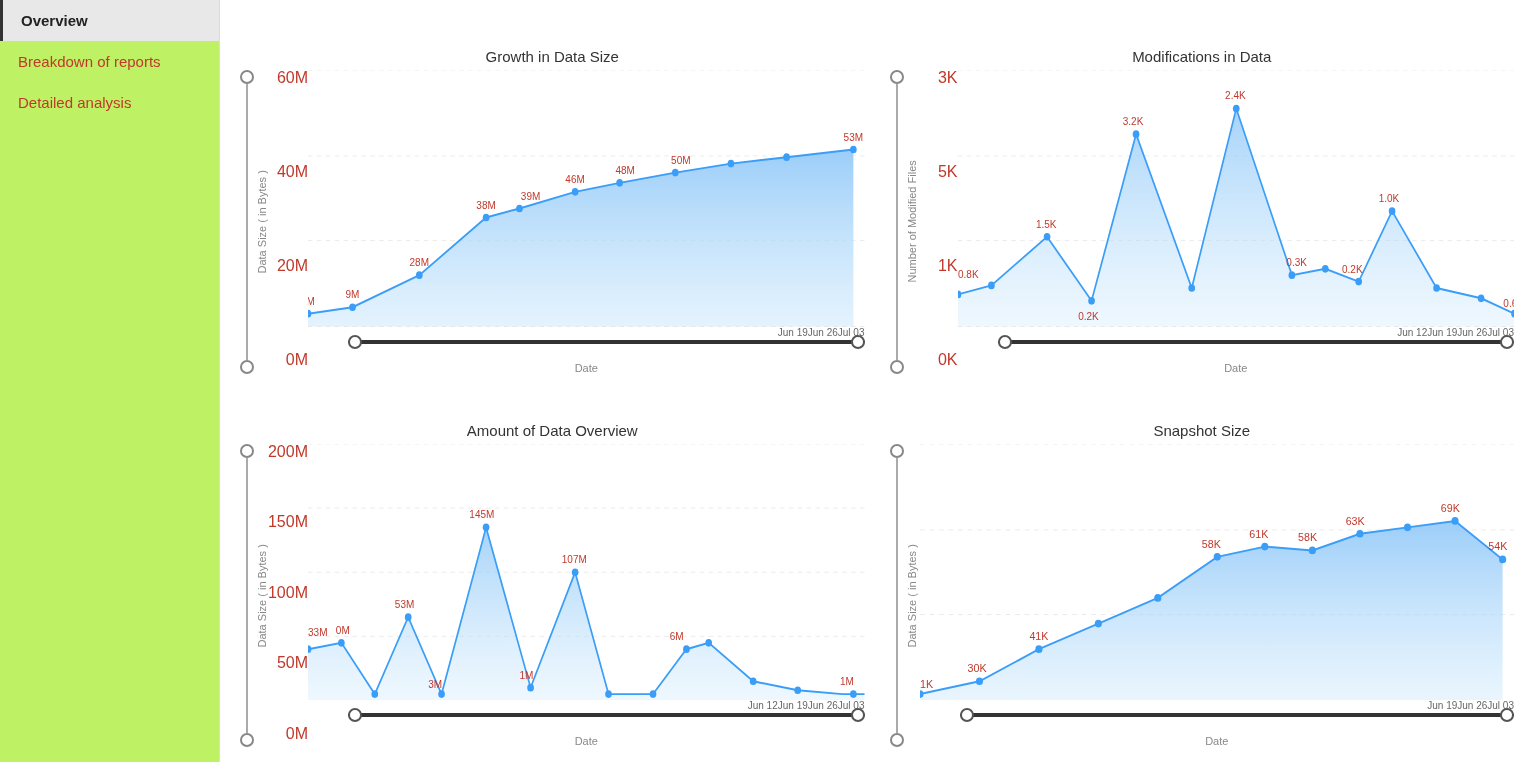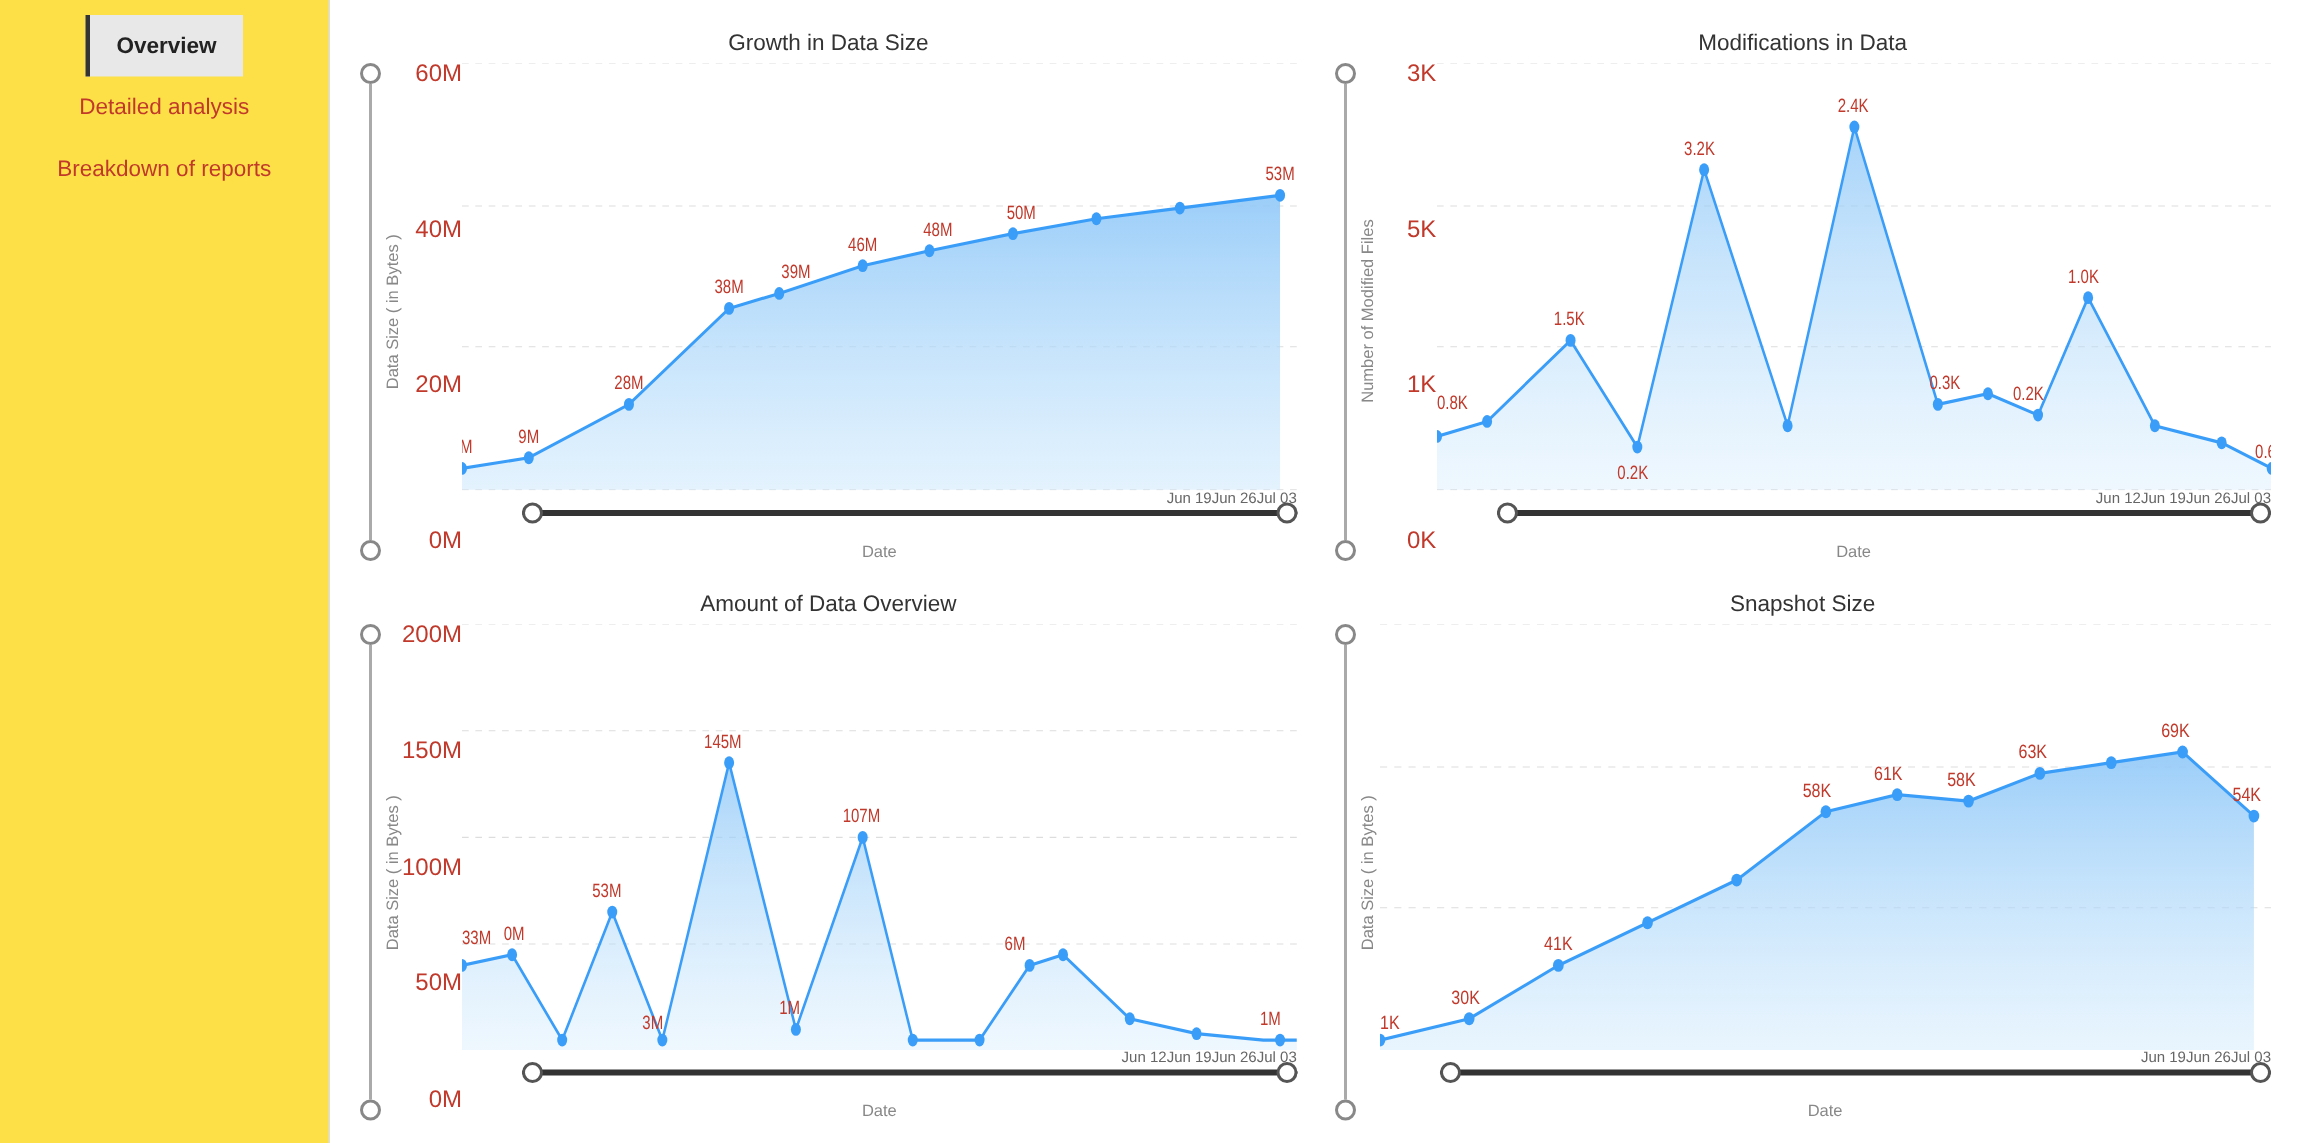--- a/index.html
+++ b/index.html
@@ -9,12 +9,10 @@
     #sidebar {
       width: 220px;
       min-width: 220px;
-      background: #fde047;
+      background: #bef264;
       border-right: 1px solid #ddd;
       display: flex;
       flex-direction: column;
-      padding-top: 10px;
-      align-items: center;
     }
     .sidebar-item {
       padding: 12px 18px;

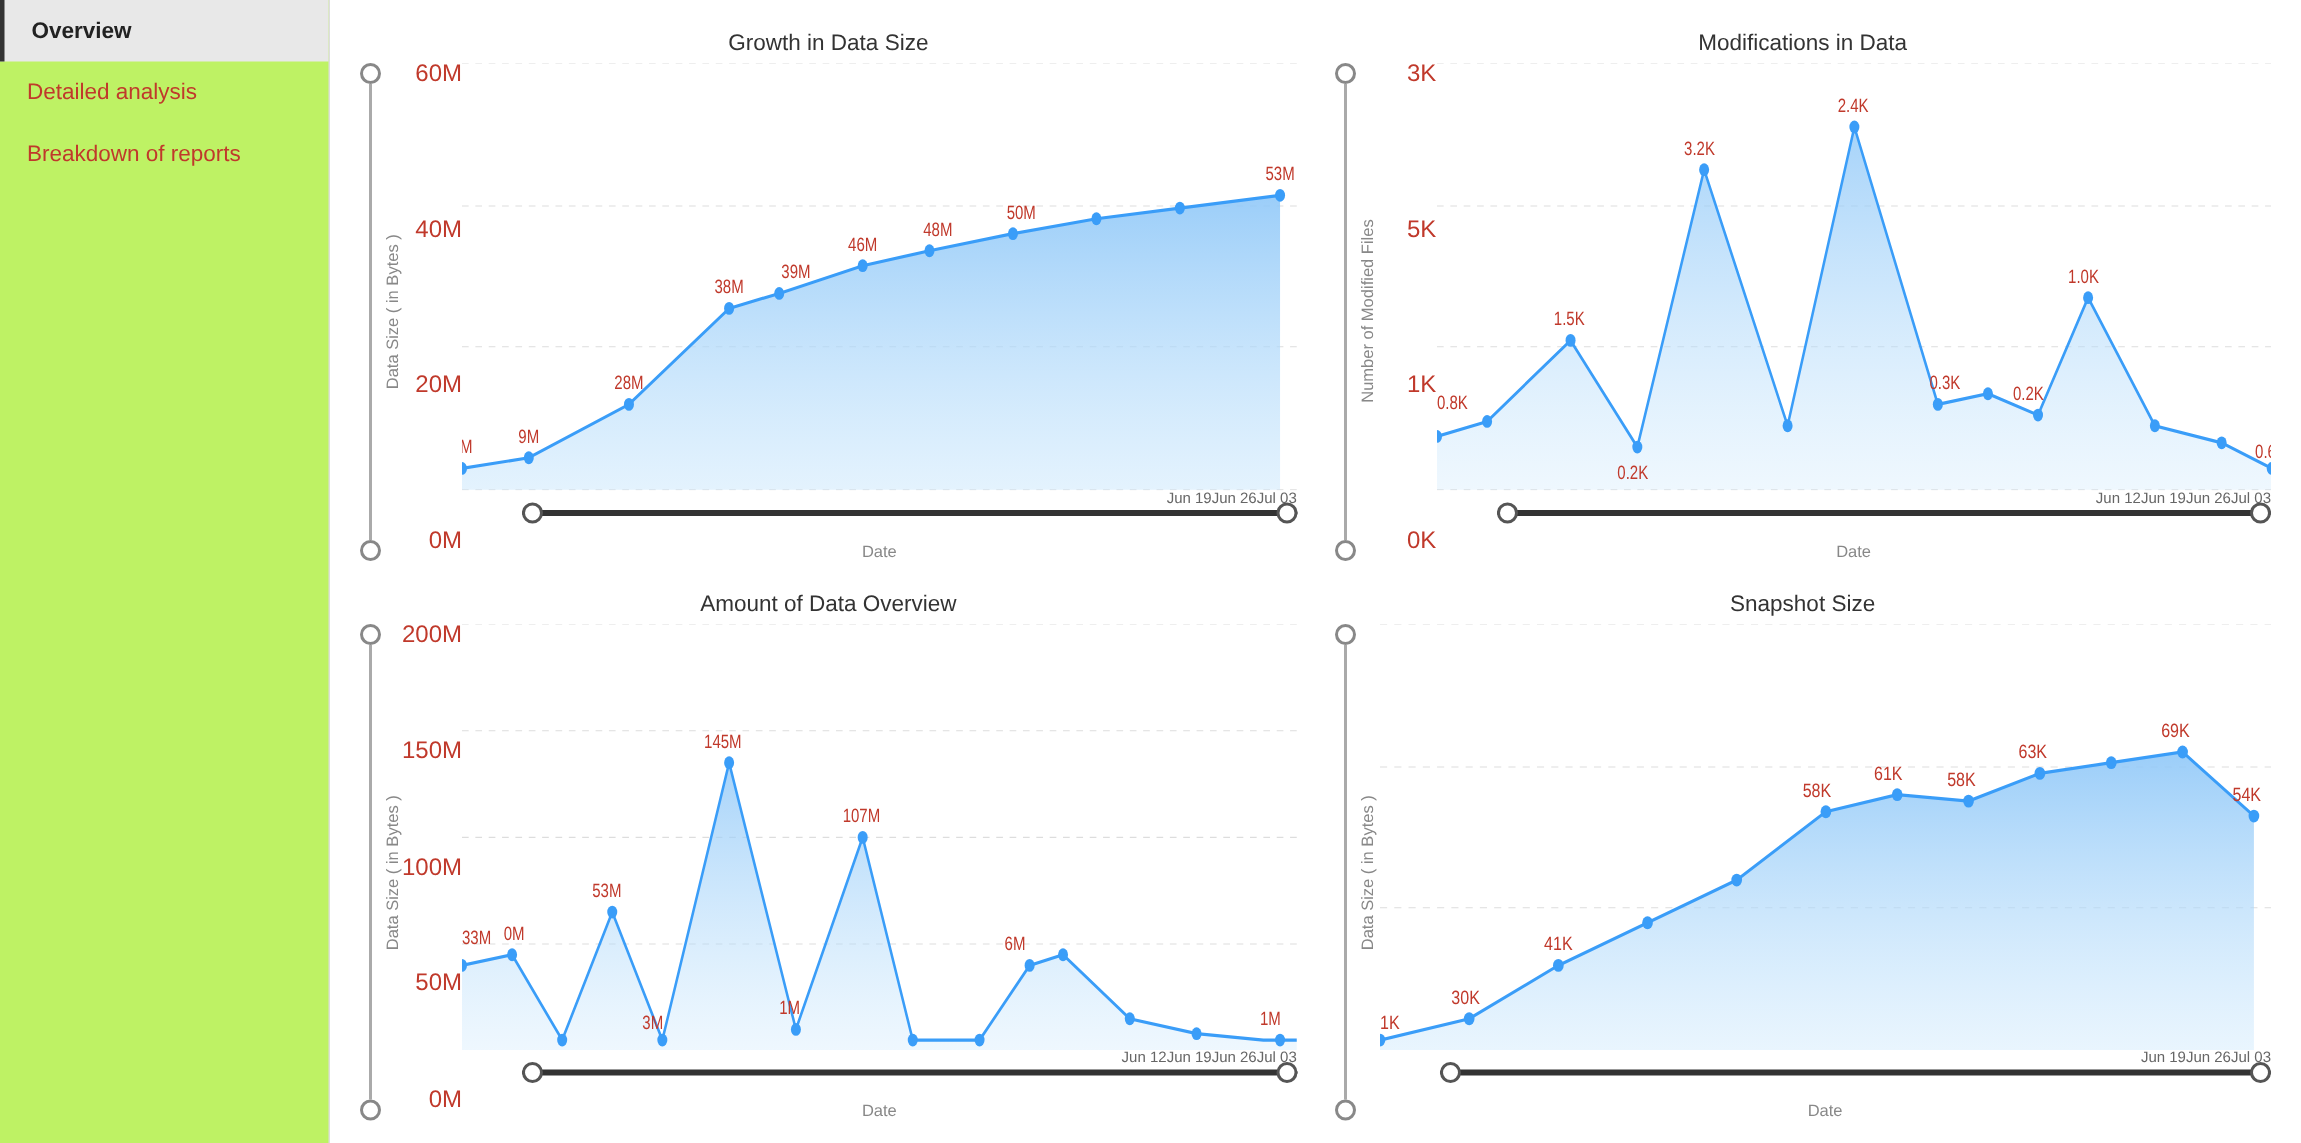--- a/index.html
+++ b/index.html
@@ -53,6 +53,7 @@
       color: #333;
       margin-bottom: 5px;
       text-align: center;
+      margin-top: 28px;
     }
 
     .chart-area {

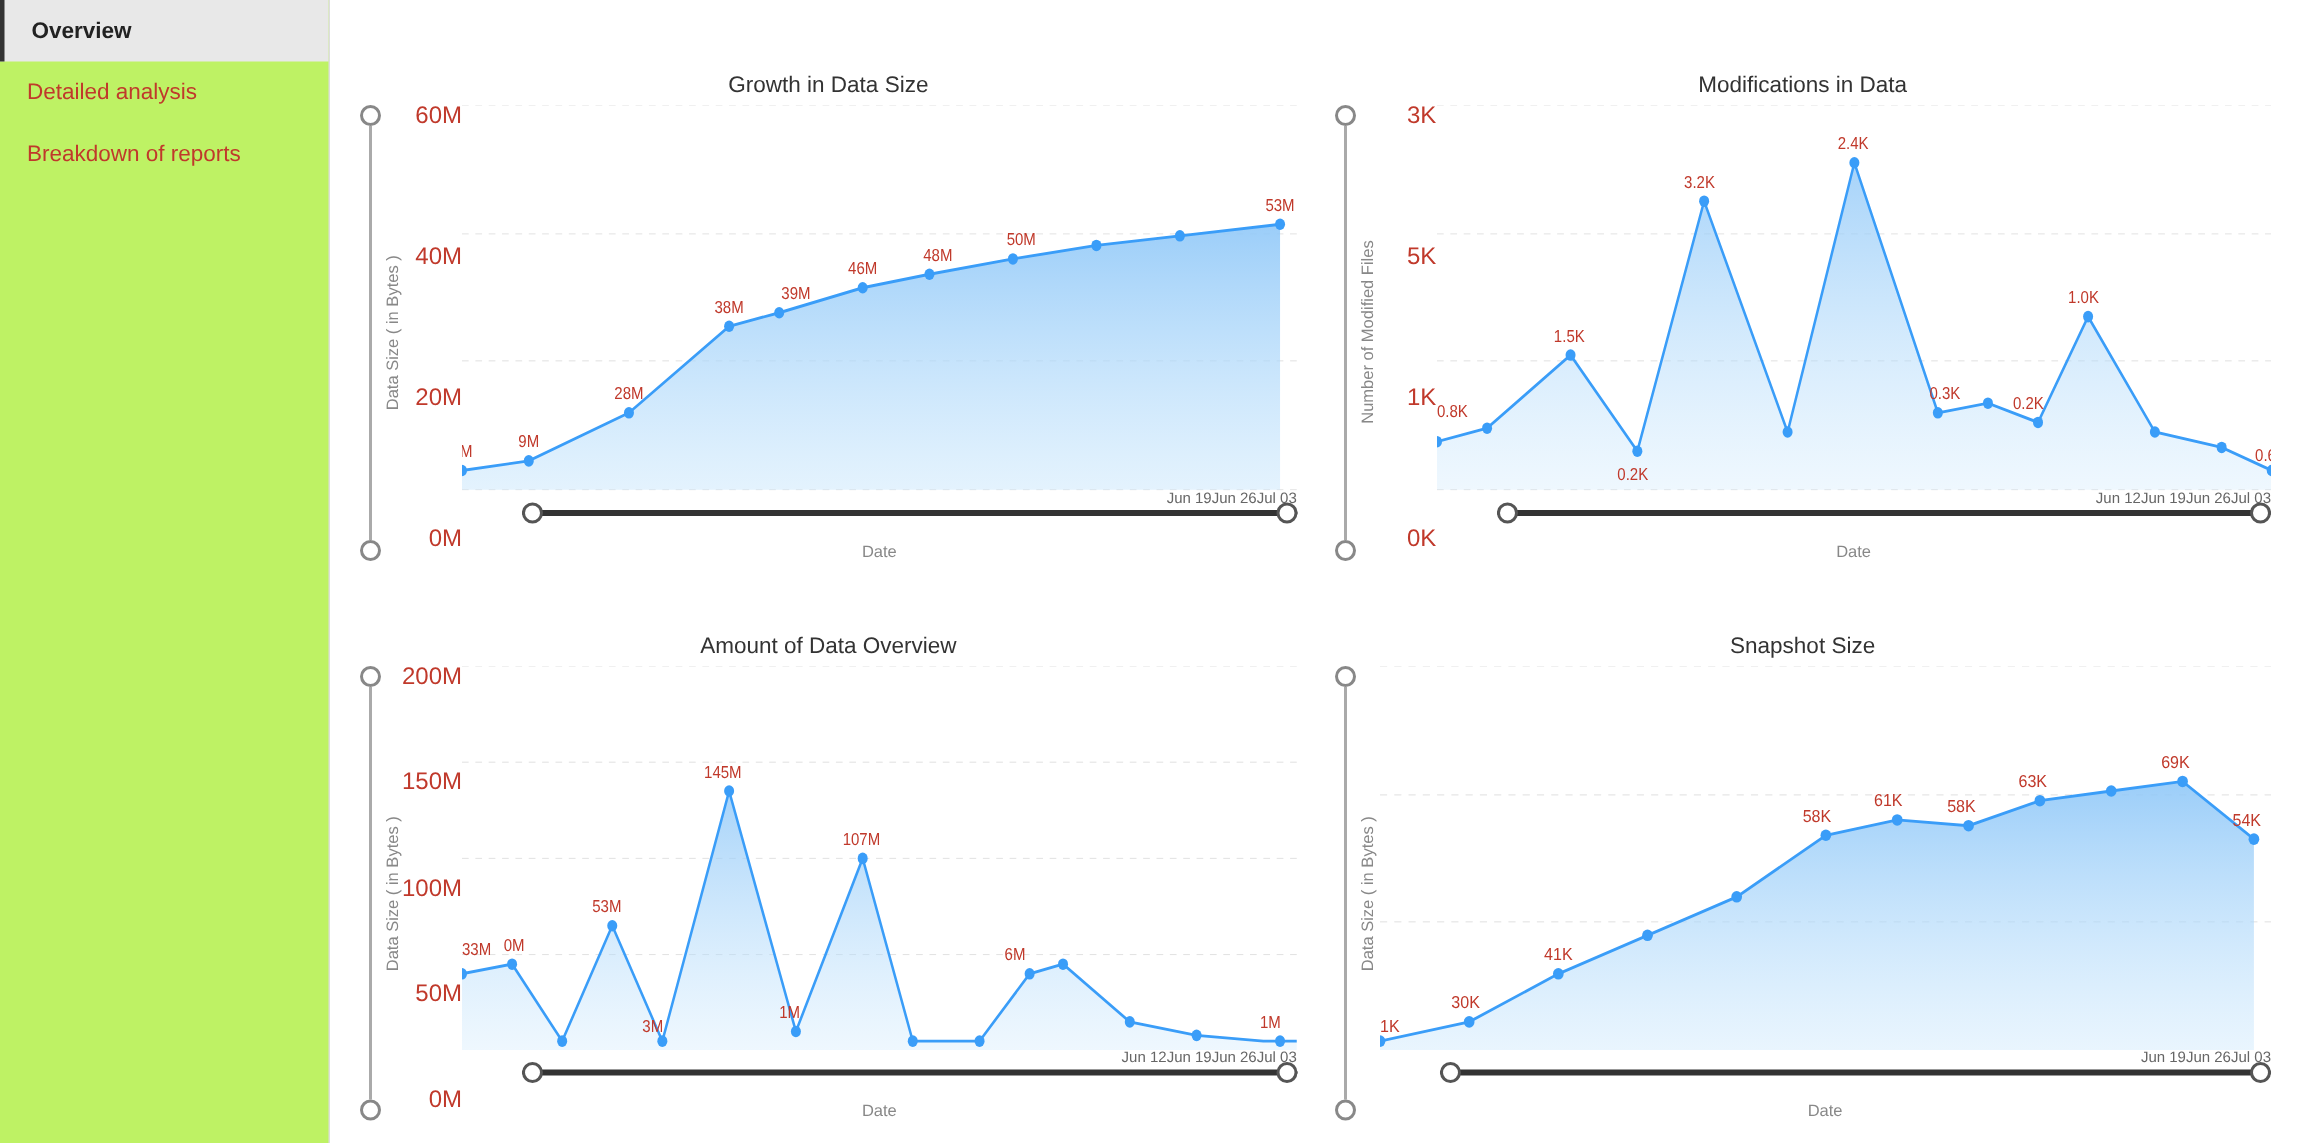--- a/index.html
+++ b/index.html
@@ -181,10 +181,10 @@
     <span>Overview</span>
   </div>
   <div class="sidebar-item red">
+    <span>Breakdown of reports</span>
+  </div>
+  <div class="sidebar-item red">
     <span>Detailed analysis</span>
-  </div>
-  <div class="sidebar-item red">
-    <span>Breakdown of reports</span>
   </div>
 </div>
 

